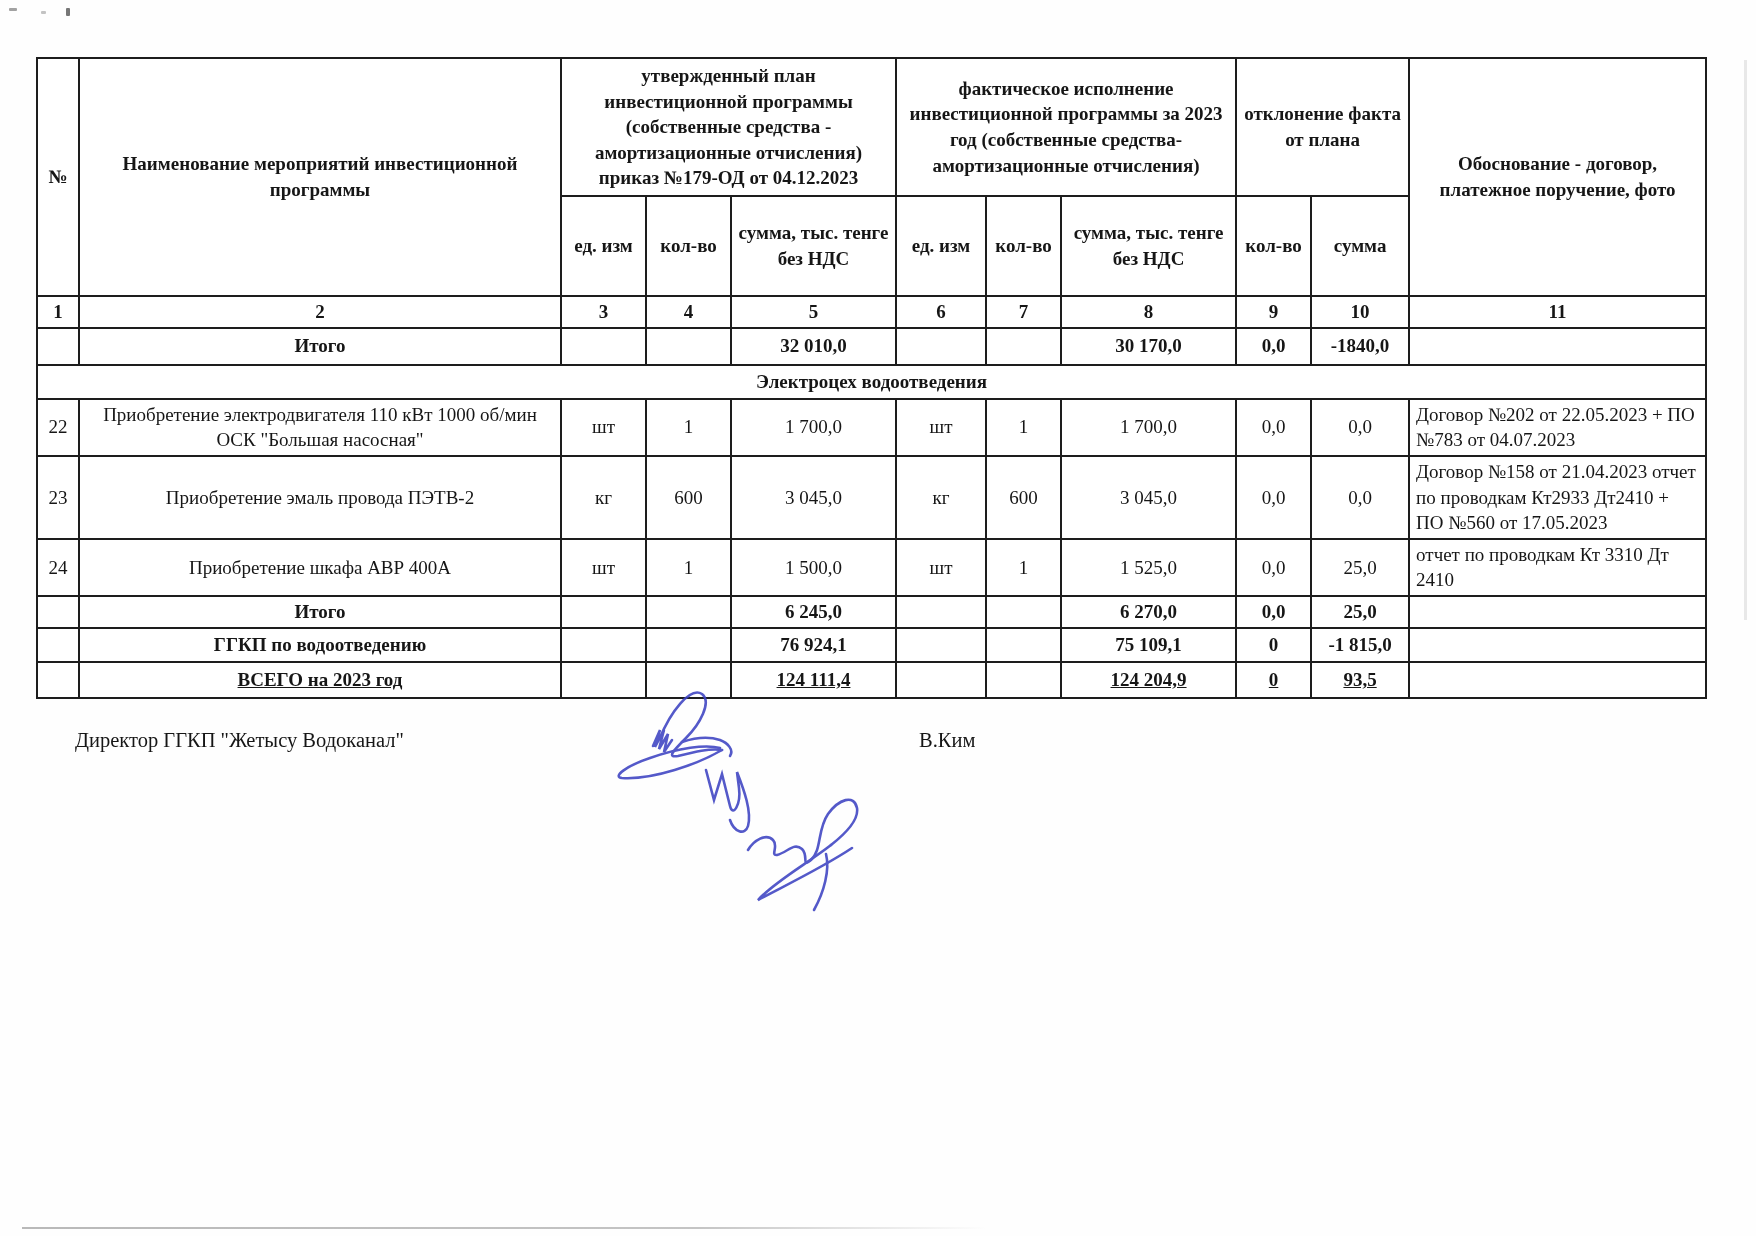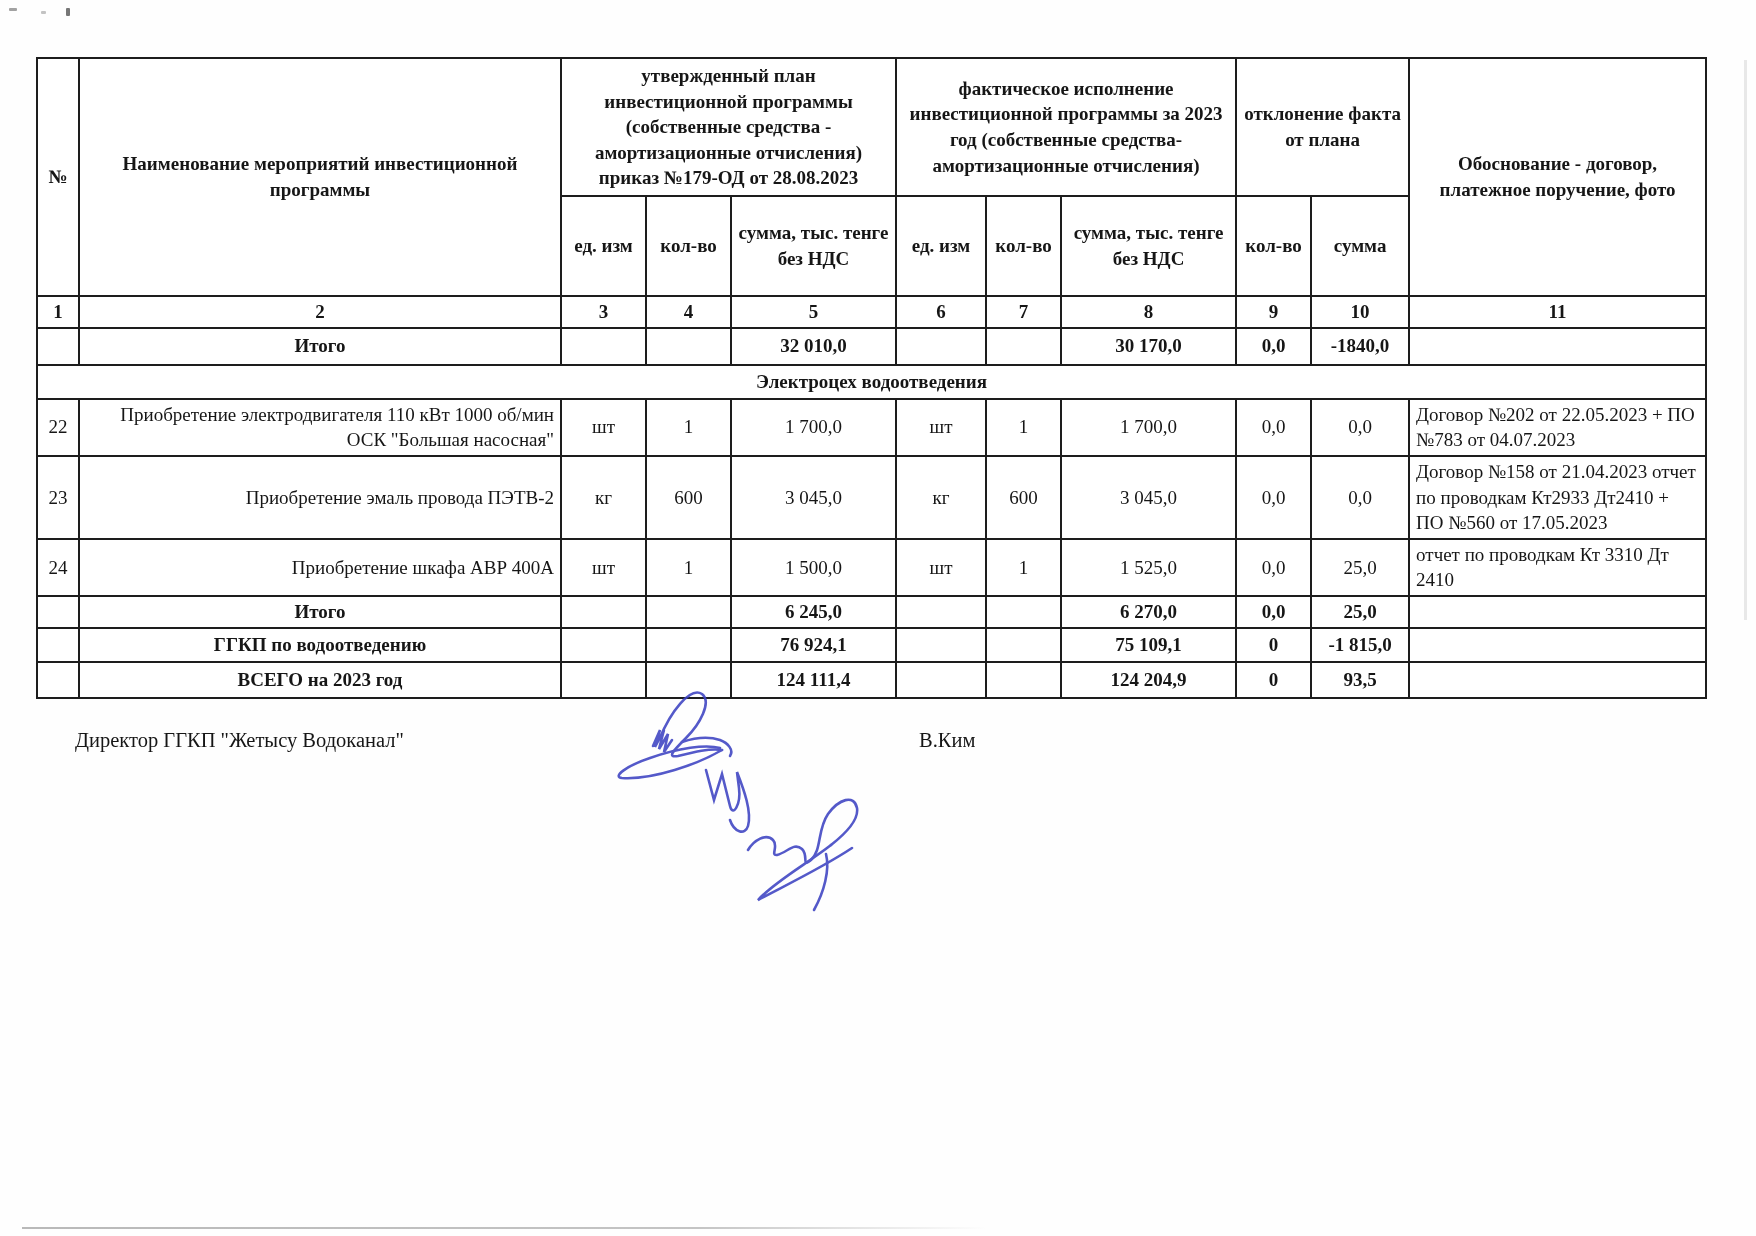--- a/index.html
+++ b/index.html
@@ -94,7 +94,7 @@
       <tr class="r-head1">
         <td class="hdr" rowspan="2">№</td>
         <td class="hdr" rowspan="2">Наименование мероприятий инвестиционной программы</td>
-        <td class="hdr" colspan="3">утвержденный план инвестиционной программы (собственные средства - амортизационные отчисления) приказ №179-ОД от 28.08.2023</td>
+        <td class="hdr" colspan="3">утвержденный план инвестиционной программы (собственные средства - амортизационные отчисления) приказ №179-ОД от 04.12.2023</td>
         <td class="hdr" colspan="3">фактическое исполнение инвестиционной программы за 2023 год (собственные средства- амортизационные отчисления)</td>
         <td class="hdr" colspan="2">отклонение факта от плана</td>
         <td class="hdr" rowspan="2">Обоснование - договор, платежное поручение, фото</td>

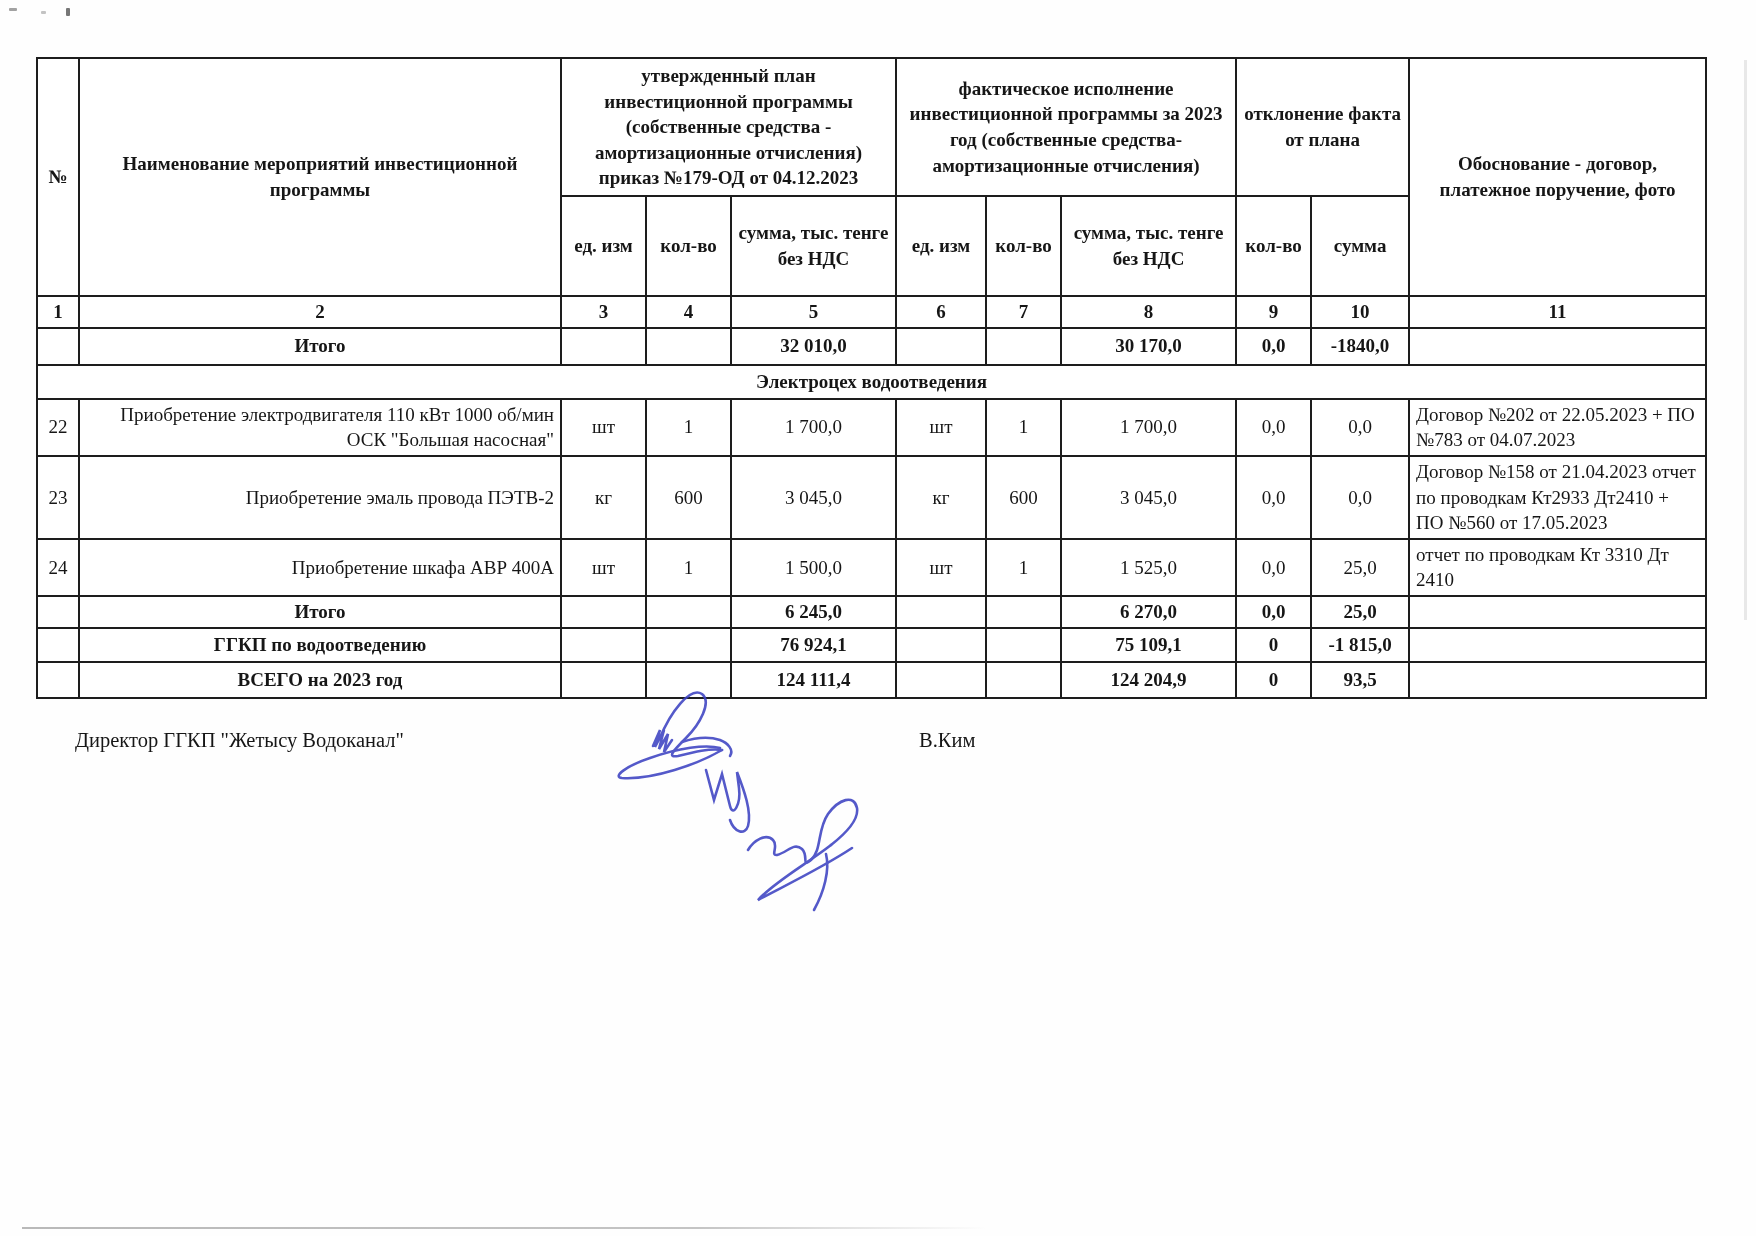--- a/index.html
+++ b/index.html
@@ -30,7 +30,7 @@
   td.sub{font-weight:bold;text-align:center;line-height:1.45;}
   td.numhead{font-weight:bold;text-align:center;padding:0 4px;line-height:1.1;}
   td.c{text-align:center;border-radius:13px;}
-  td.l{text-align:right;padding:2px 9px;border-radius:7px;}
+  td.l{text-align:center;padding:2px 9px;border-radius:7px;}
   td.bold{font-weight:bold;}
   td.section{font-weight:bold;text-align:center;}
   td.just{font-size:15.5px;line-height:1.3;padding:2px 7px;text-align:left;vertical-align:middle;}

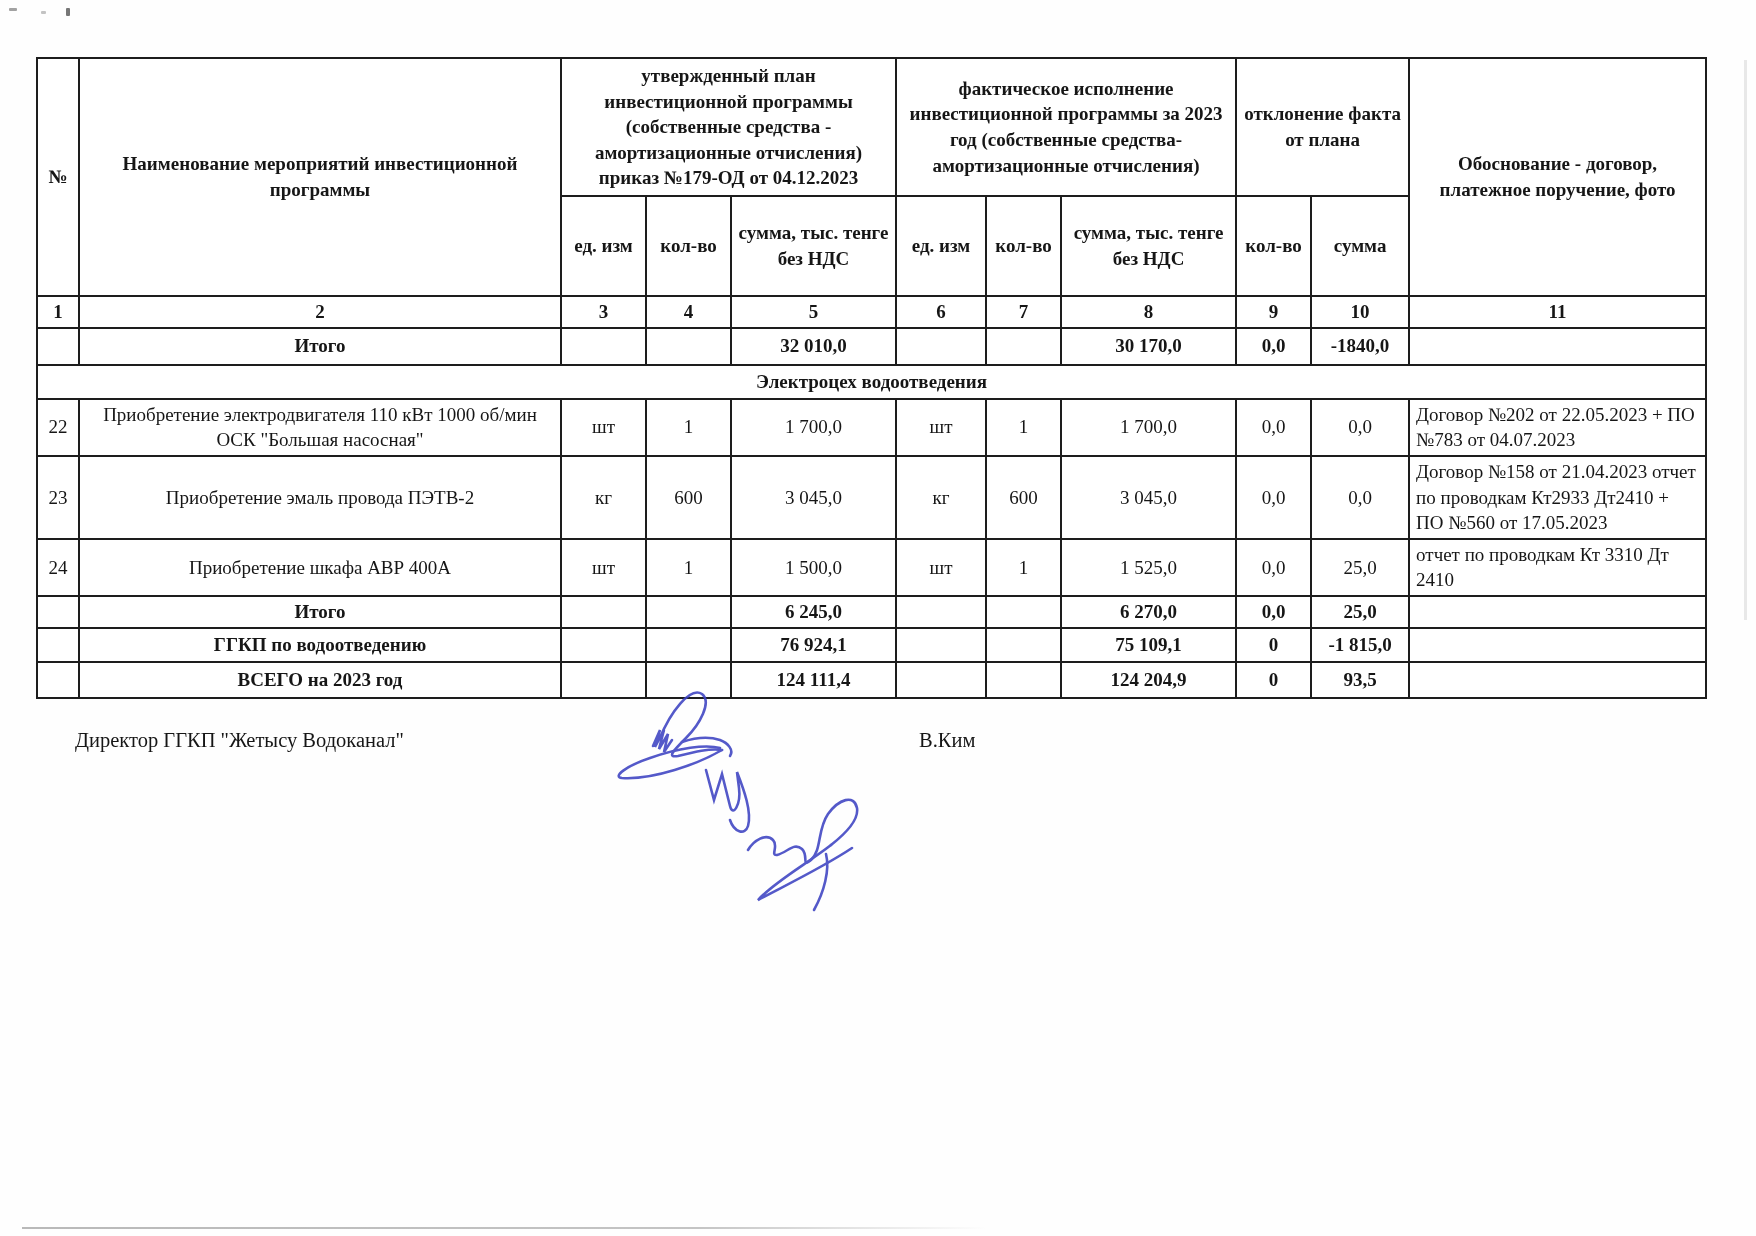--- a/index.html
+++ b/index.html
@@ -44,7 +44,7 @@
   tr.r-24{height:46px;margin-left:27px;}
   tr.r-total-sec{height:30px;}
   tr.r-total-ww{height:34px;}
-  tr.r-total-year{height:36px;}
+  tr.r-total-year{height:36px;text-decoration:underline;}
 
   
   .sig-row{position:absolute;left:75px;width:1100px;font-size:20.5px;}

